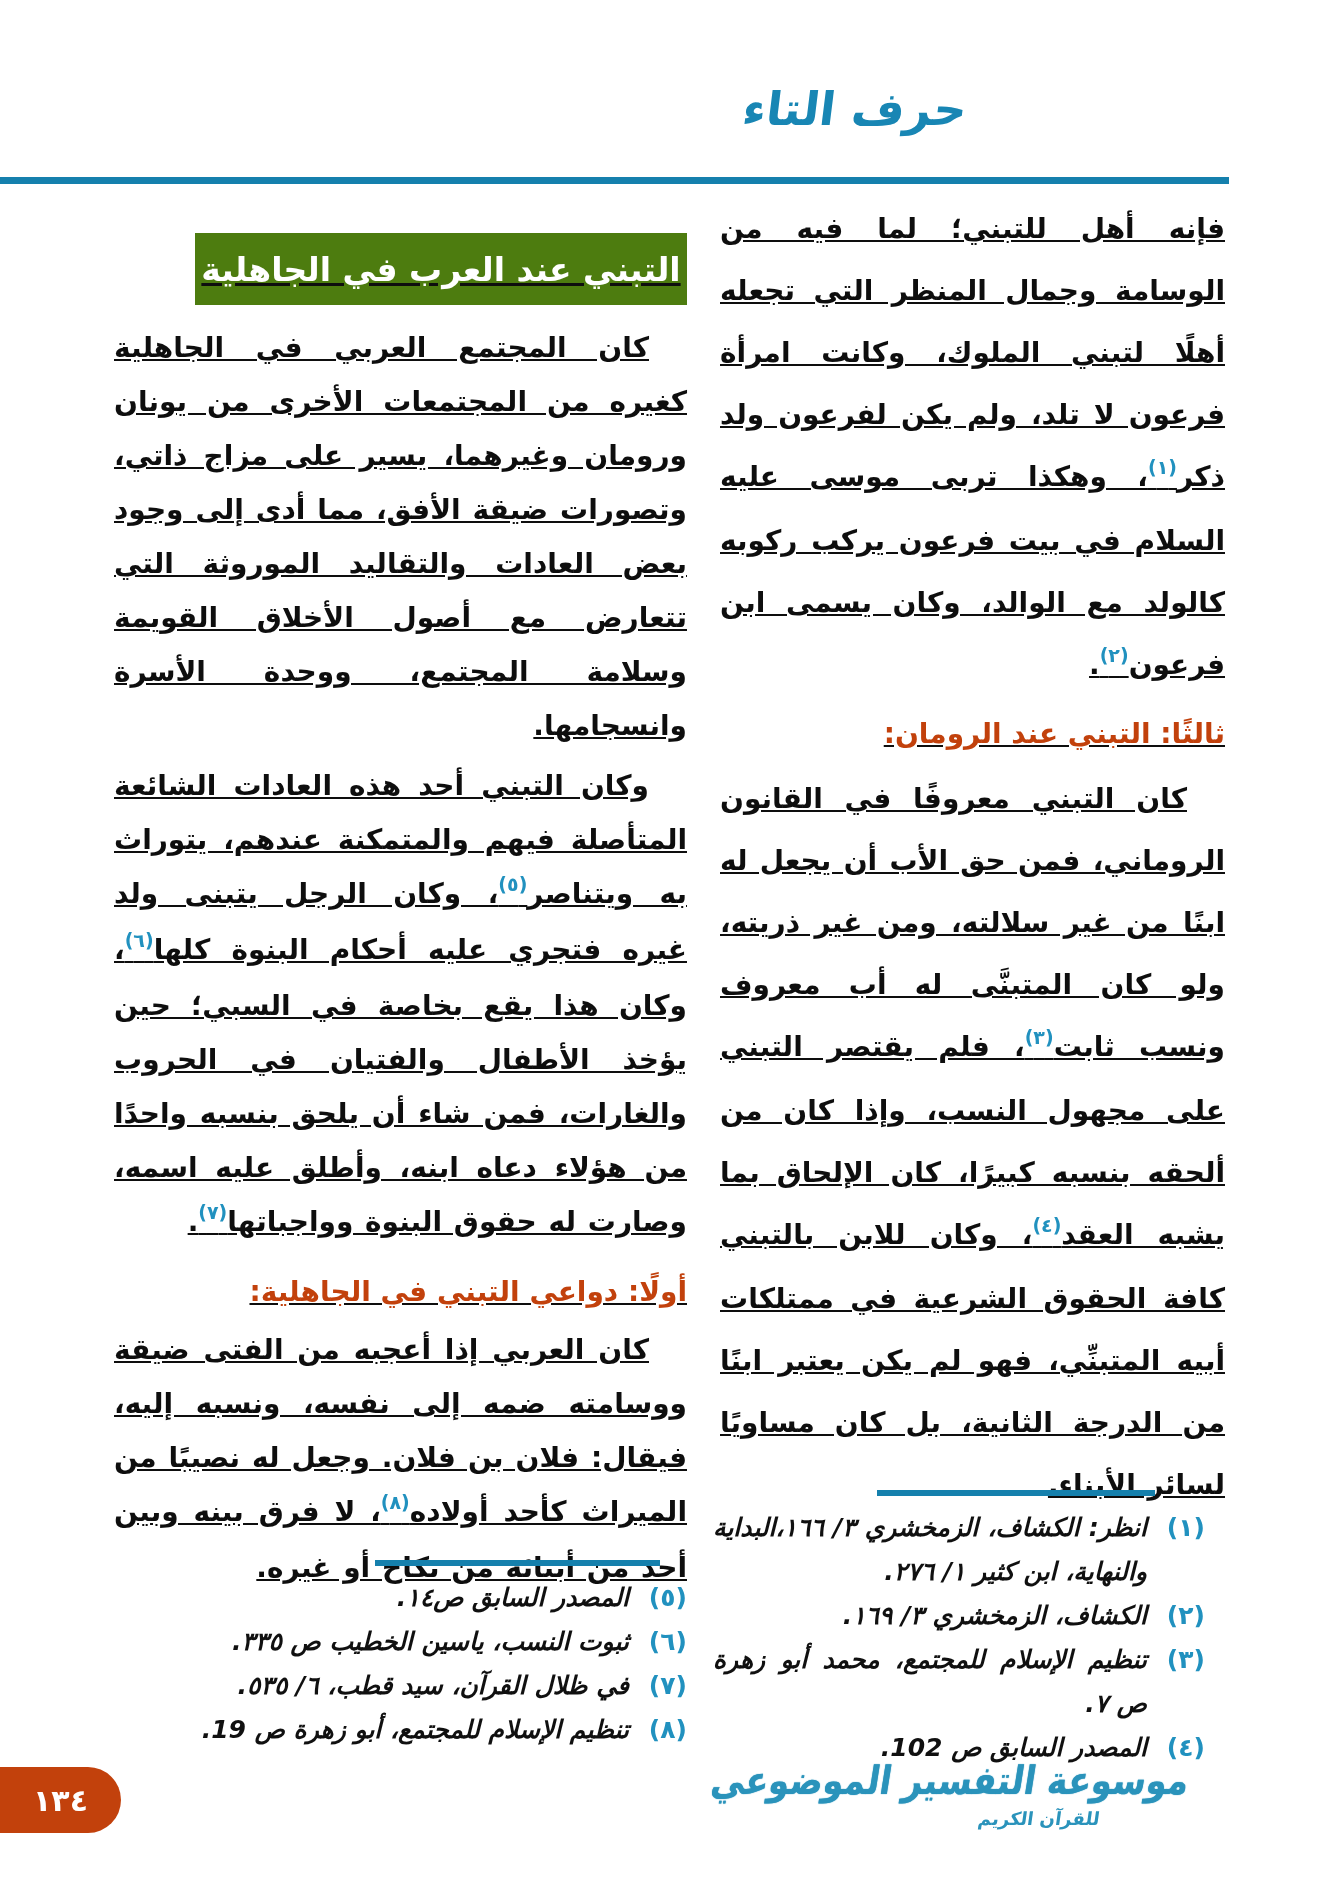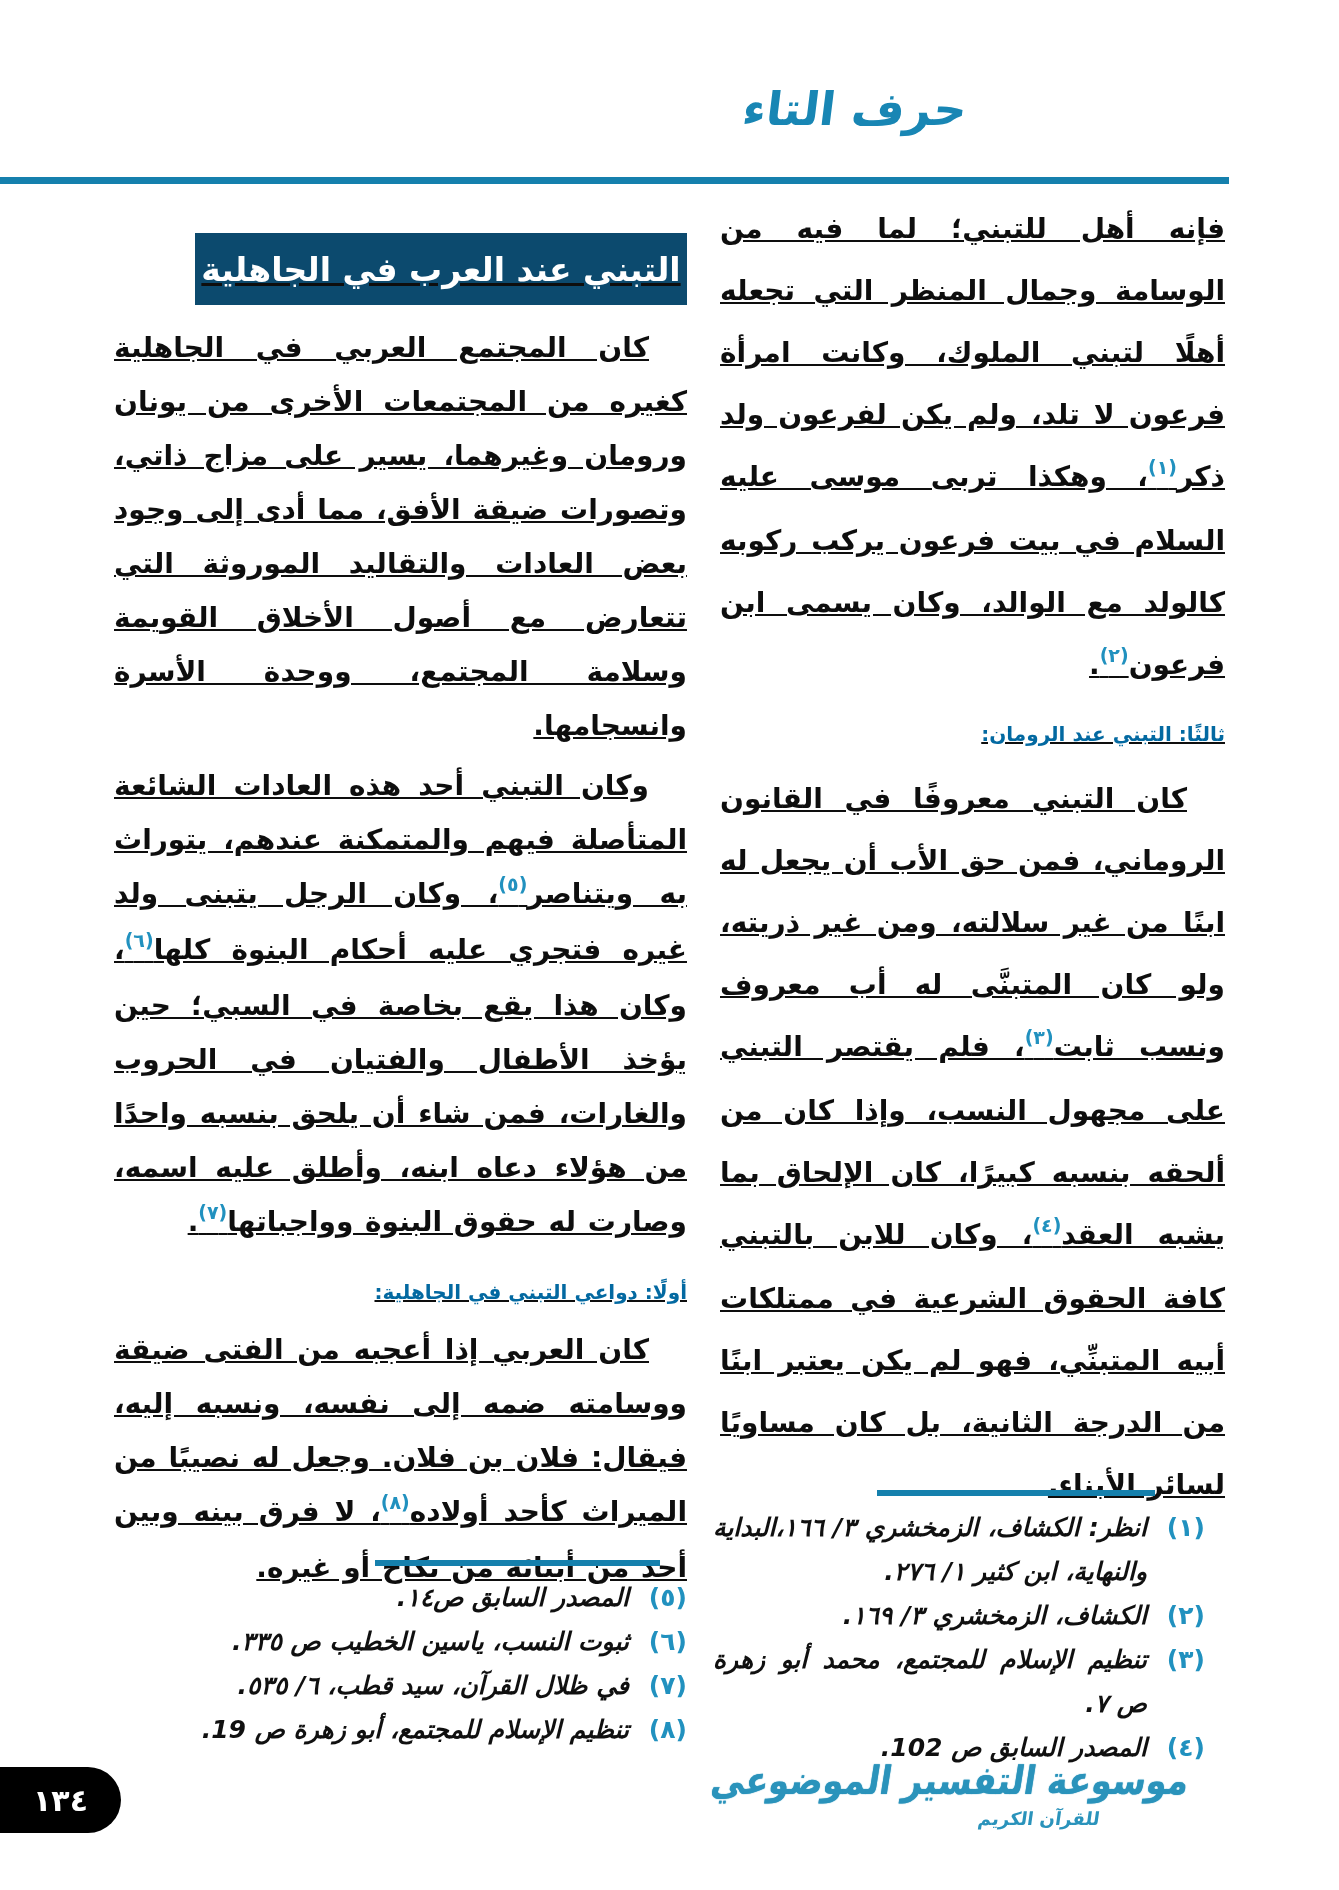--- a/index.html
+++ b/index.html
@@ -45,7 +45,7 @@
   .col-left .section-heading{margin-top:12px;line-height:58px;}
 
   .title-box{
-    width:492px;height:72px;background:#0c4a6e;color:#ffffff;
+    width:492px;height:72px;background:#4d7c0f;color:#ffffff;
     font-size:33px;font-weight:bold;text-align:center;line-height:74px;
     margin-bottom:16px;overflow:hidden;white-space:nowrap;
   }

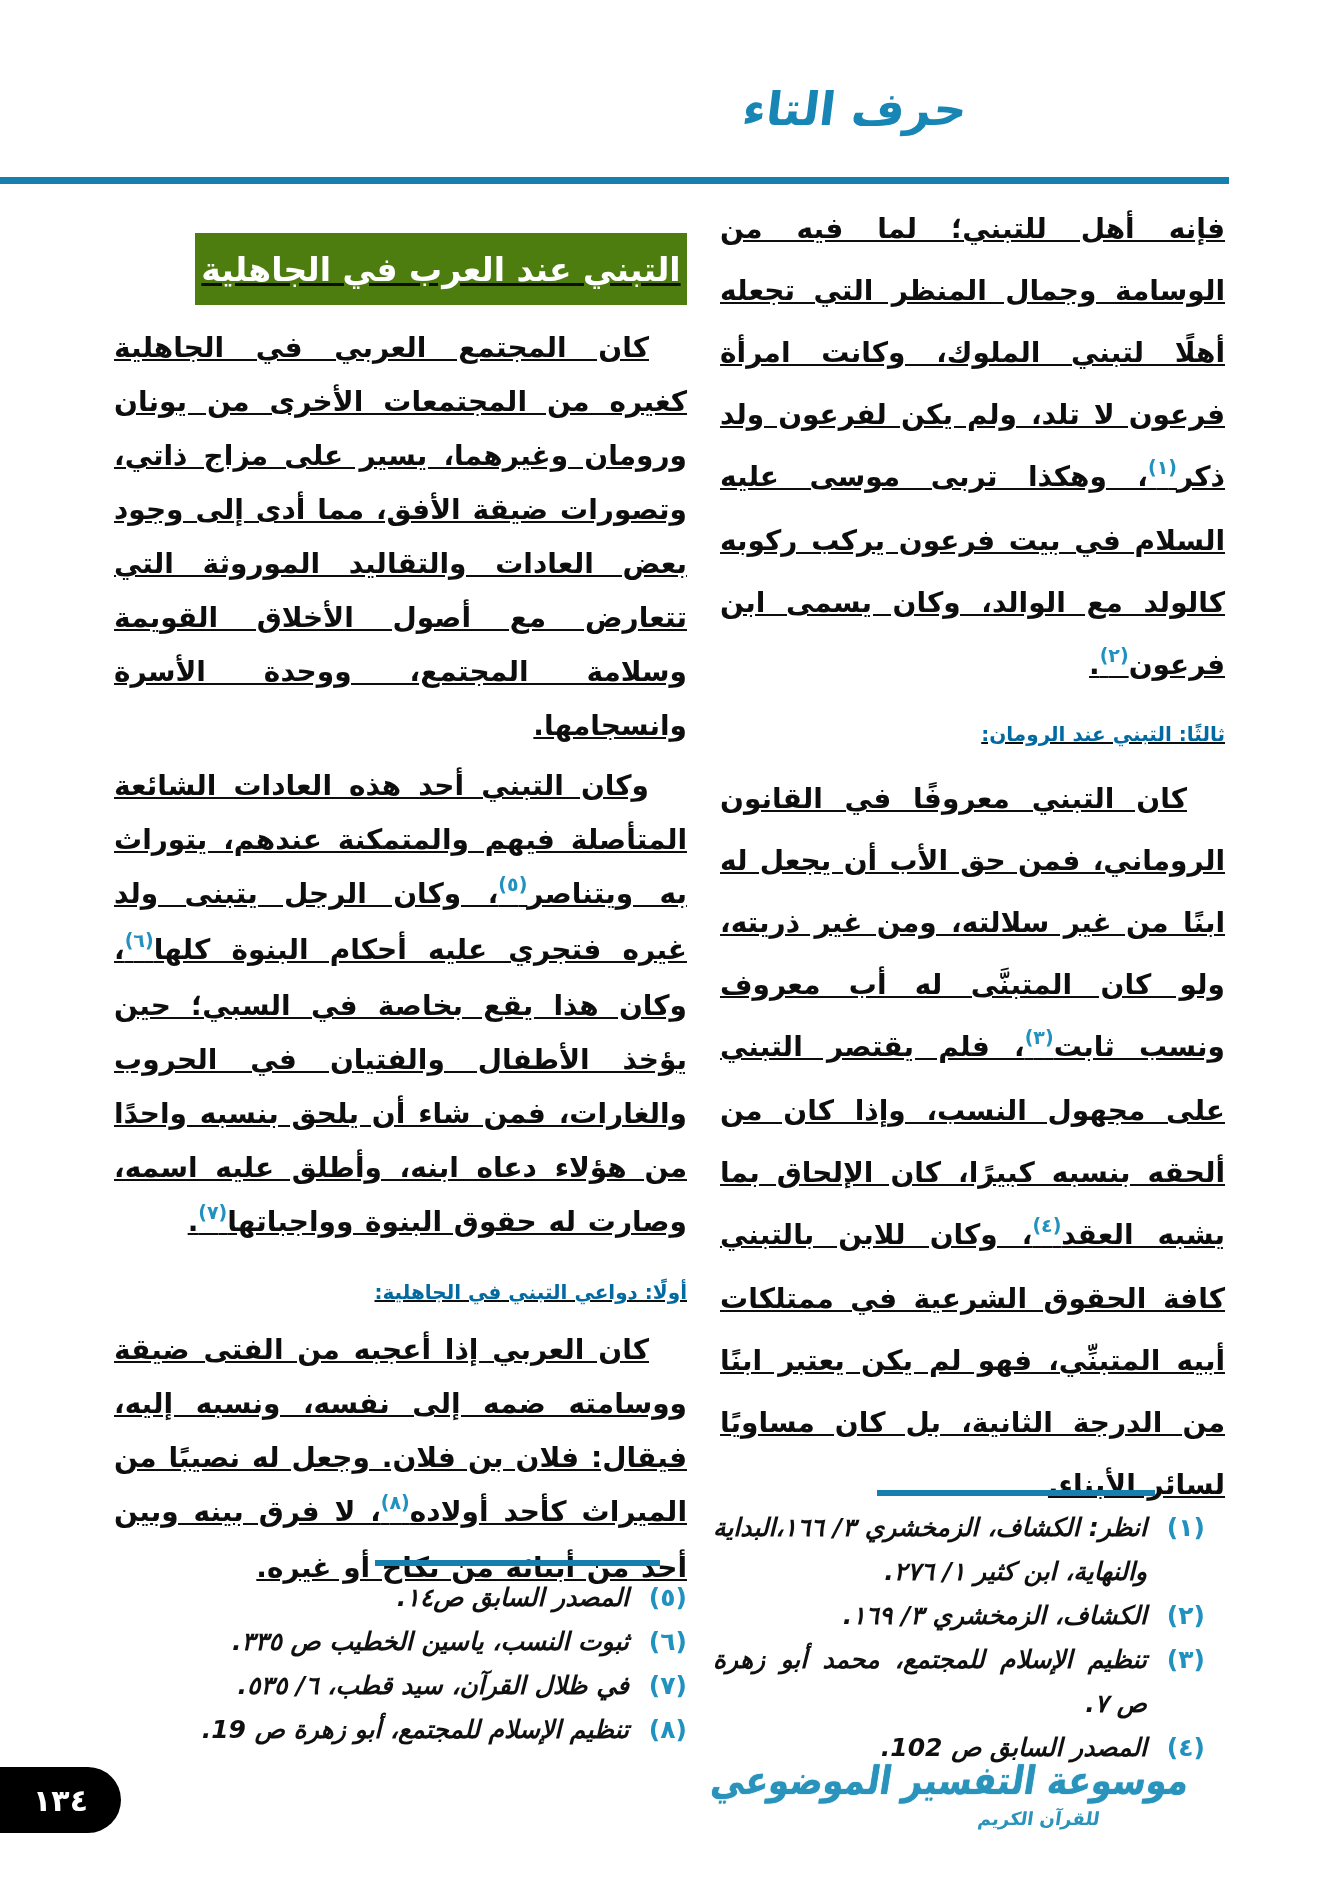--- a/index.html
+++ b/index.html
@@ -39,7 +39,7 @@
   }
 
   .section-heading{
-    color:#0369a1;font-size:20px;font-weight:bold;line-height:64px;
+    color:#c2410c;font-size:28px;font-weight:bold;line-height:64px;
     margin:4px 0 2px;text-align:right;text-indent:0;
   }
   .col-left .section-heading{margin-top:12px;line-height:58px;}

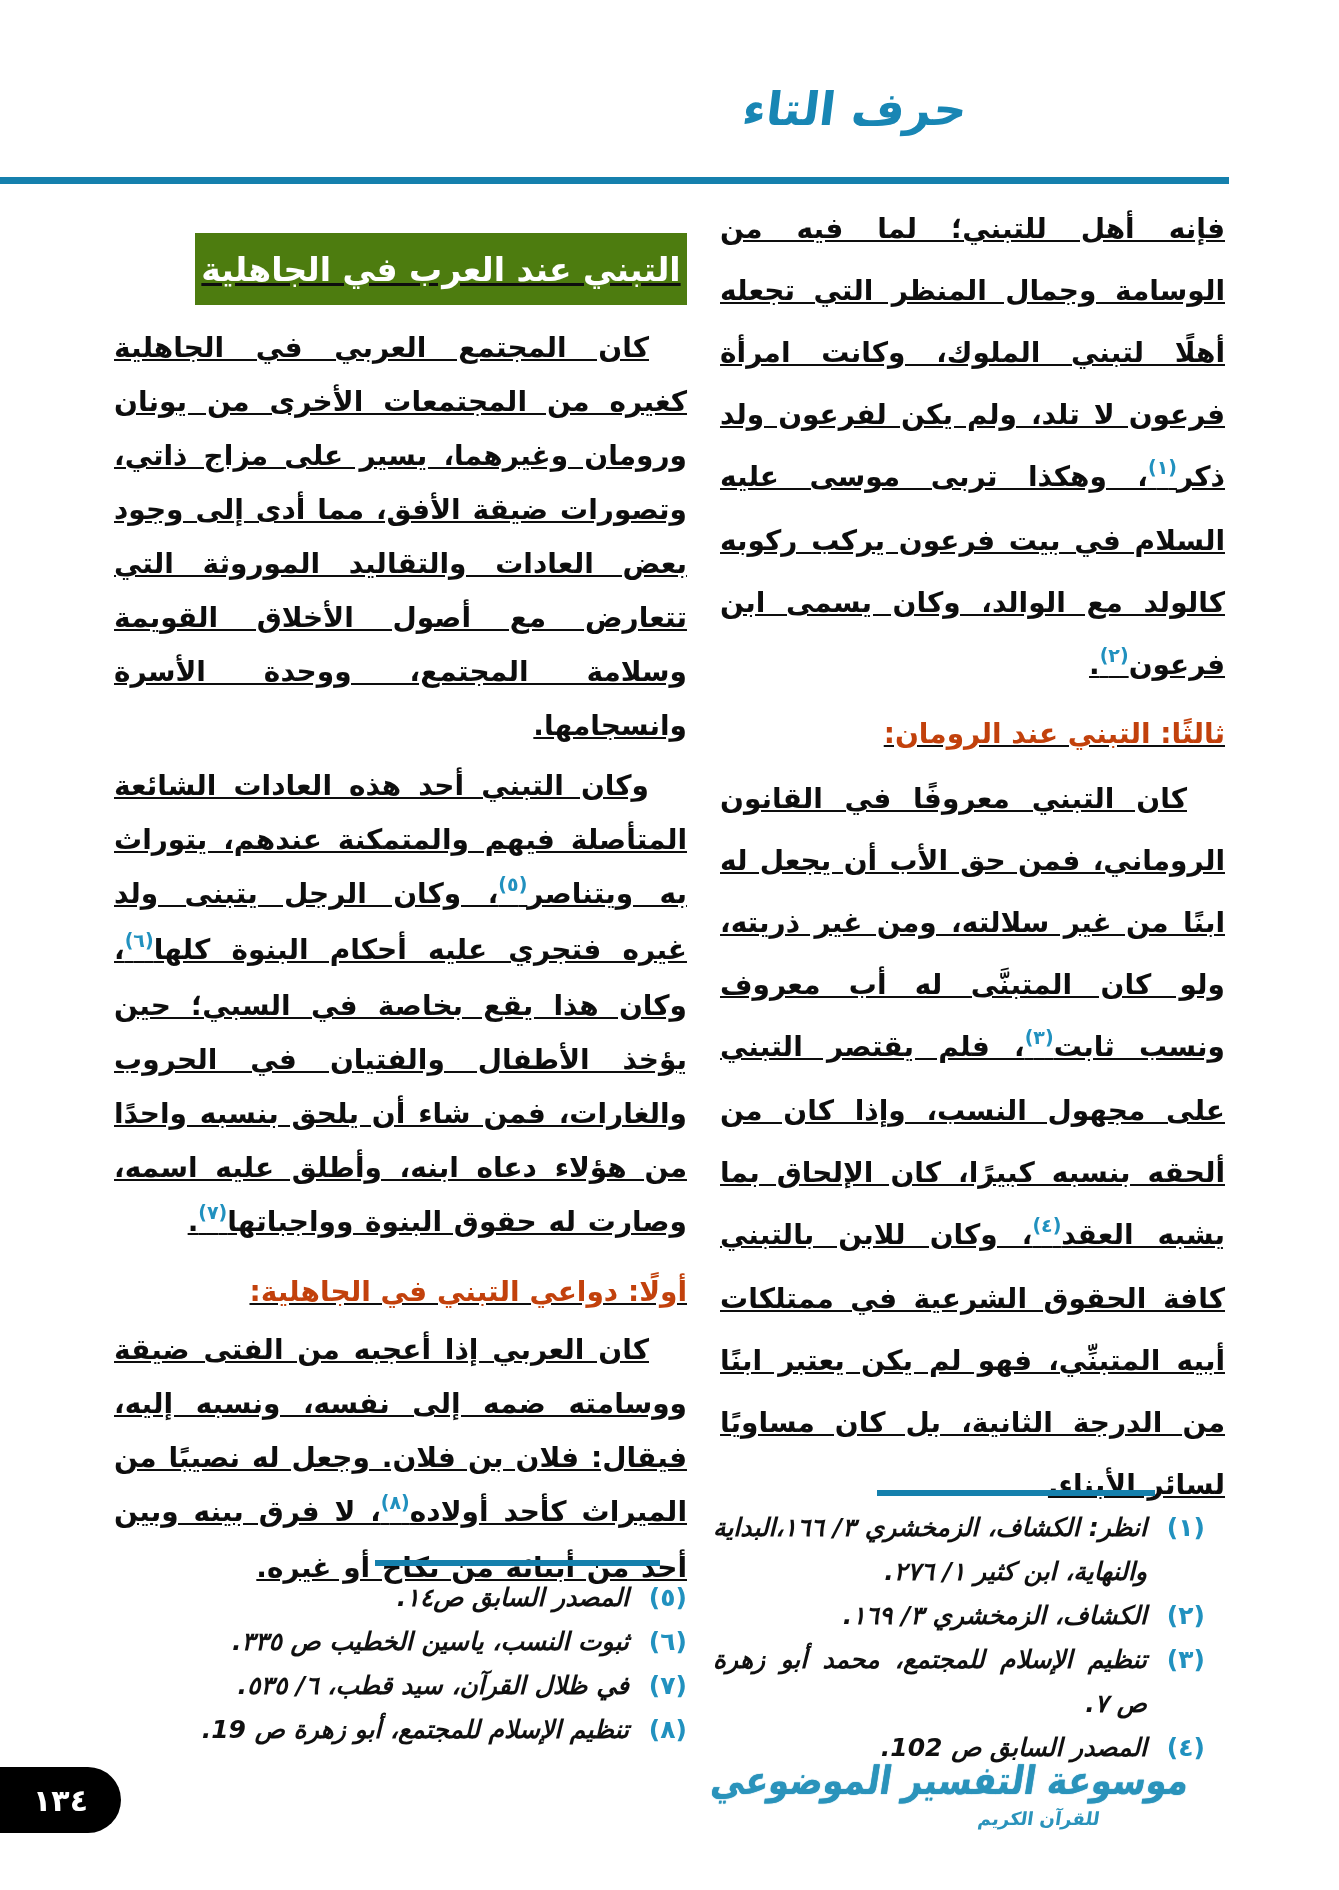--- a/index.html
+++ b/index.html
@@ -77,7 +77,7 @@
   }
   .page-badge{
     position:absolute;top:1767px;left:0;width:121px;height:66px;
-    background:#000000;border-radius:0 36px 36px 0;
+    background:#c2410c;border-radius:0 36px 36px 0;
     color:#ffffff;font-size:30px;font-weight:bold;
     display:flex;align-items:center;justify-content:center;
   }

